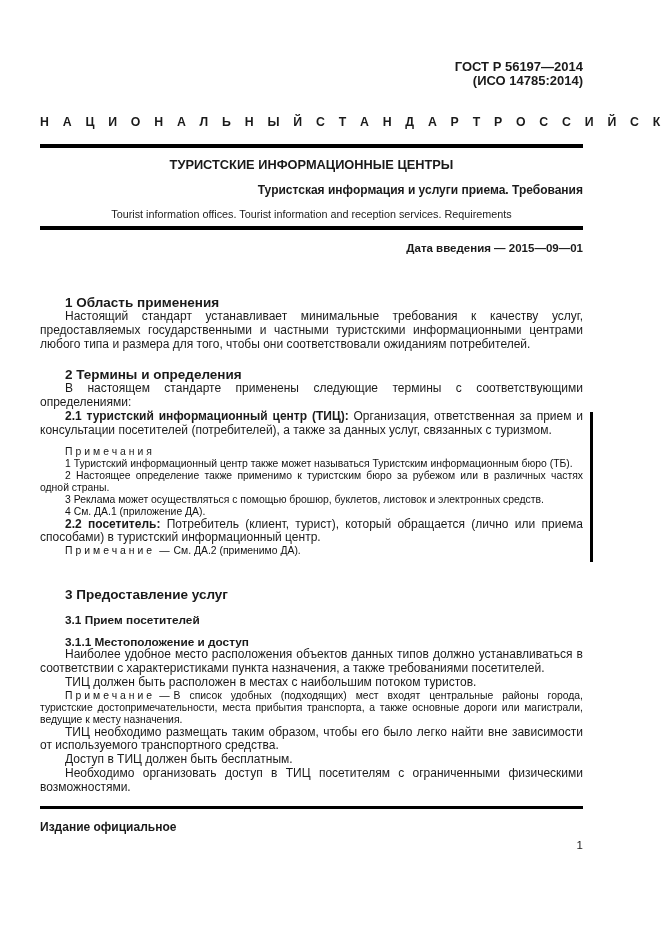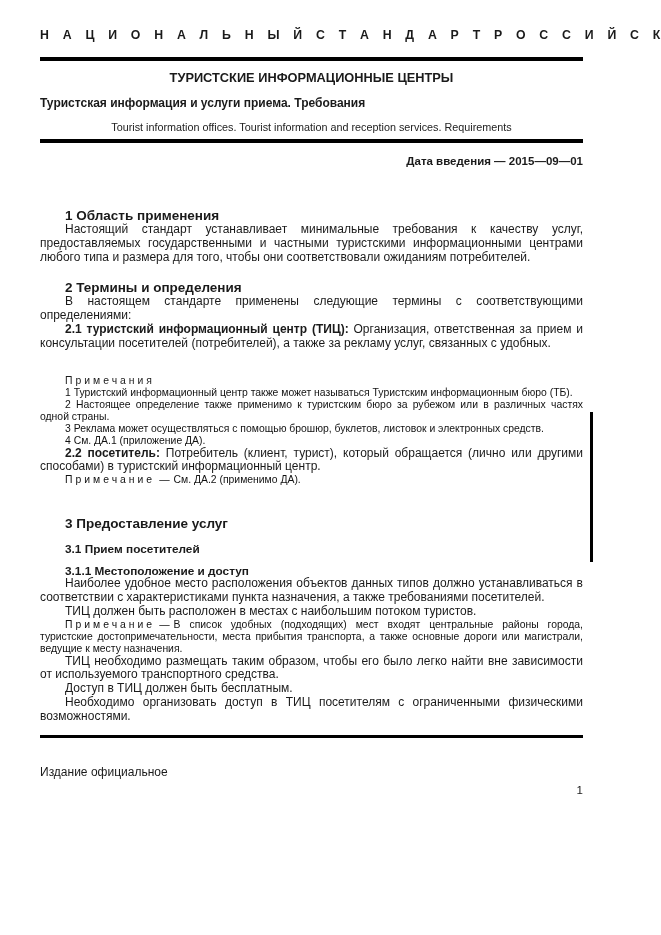--- a/index.html
+++ b/index.html
@@ -117,6 +117,10 @@
 
 <div class="page">
 
+  <div class="doc-numbers">
+    <div>ГОСТ Р 56197—2014</div>
+    <div>(ИСО 14785:2014)</div>
+  </div>
 
   <div class="federation">Н А Ц И О Н А Л Ь Н Ы Й   С Т А Н Д А Р Т   Р О С С И Й С К О Й   Ф Е Д Е Р А Ц И И</div>
 

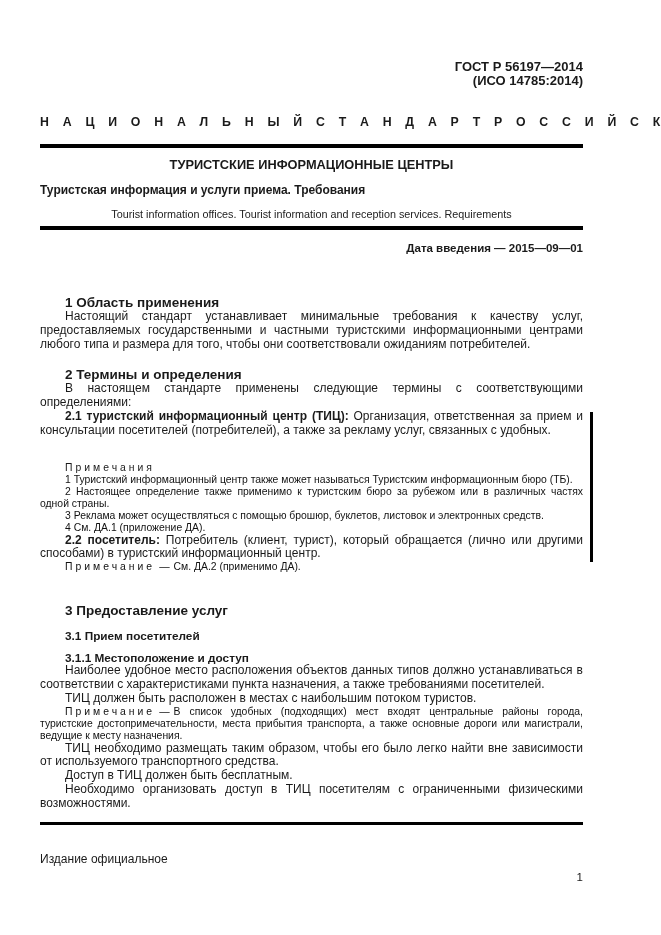--- a/index.html
+++ b/index.html
@@ -42,7 +42,7 @@
     font-weight:bold;font-size:12.8px;line-height:13px;
   }
   .subtitle-ru{
-    margin-top:13px;text-align:left;
+    margin-top:13px;text-align:right;
     font-weight:bold;font-size:12px;line-height:12px;
   }
   .title-en{

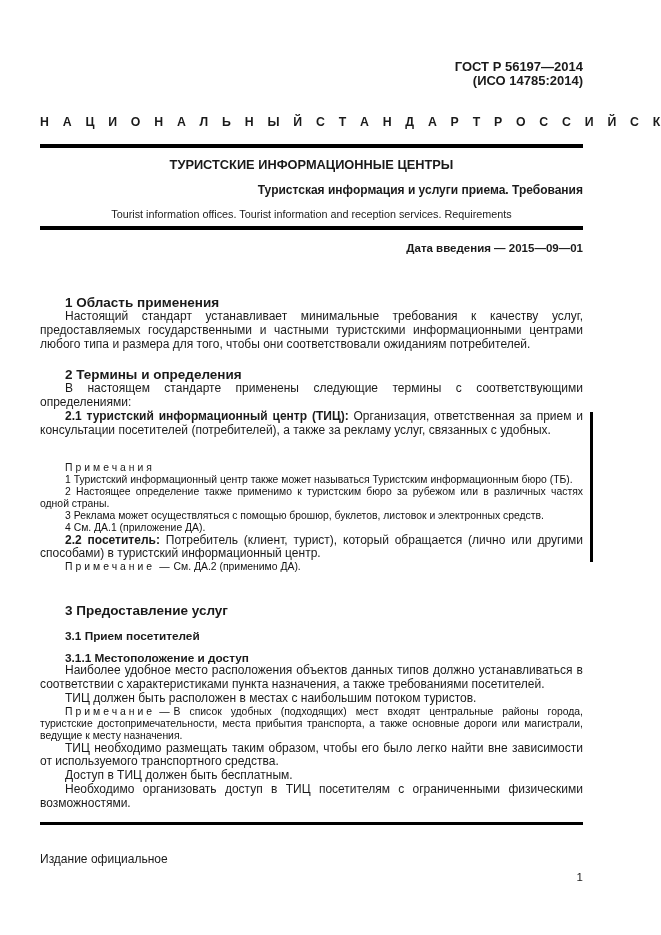--- a/index.html
+++ b/index.html
@@ -140,7 +140,7 @@
   <div class="h-main h2-sec">2 Термины и определения</div>
   <p class="body mt9">В настоящем стандарте применены следующие термины с соответствующими определениями:</p>
 
-  <p class="body"><b class="inline">2.1 туристский информационный центр (ТИЦ):</b> <span>Организация, ответственная за прием и консультации посетителей (потребителей), а также за рекламу услуг, связанных с удобных.</span></p>
+  <p class="body"><b class="inline">2.1 туристский информационный центр (ТИЦ):</b> <span>Организация, ответственная за прием и консультации посетителей (потребителей), а также за данных услуг, связанных с туризмом.</span></p>
 
   <div class="notes-label">Примечания</div>
   <p class="note">1 Туристский информационный центр также может называться Туристским информационным бюро (ТБ).</p>

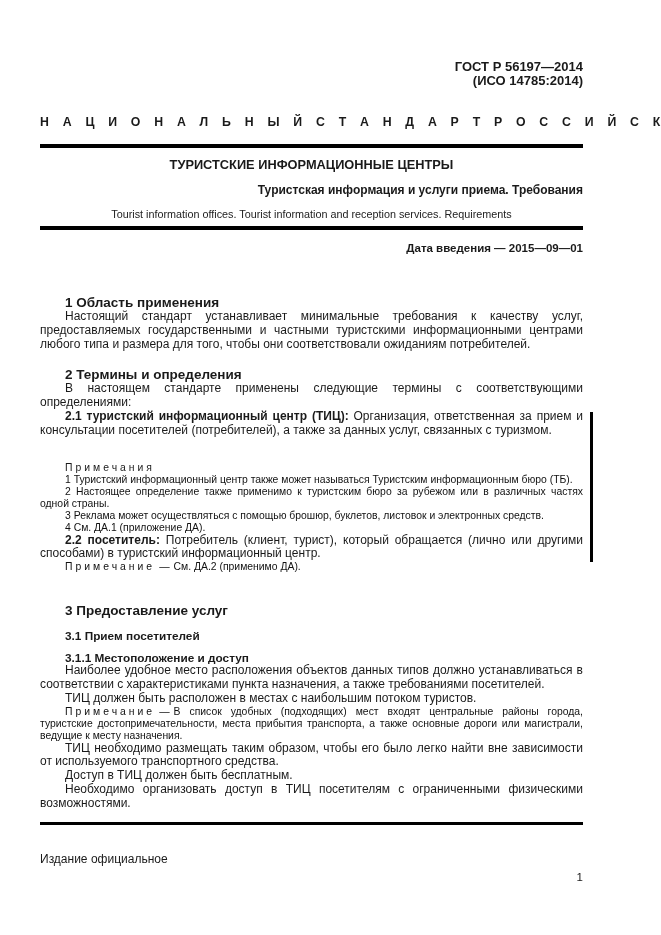--- a/index.html
+++ b/index.html
@@ -86,7 +86,7 @@
     color:#111;
   }
   .notes-label{
-    margin-top:24px;
+    margin-top:8px;
     font-size:10.4px;line-height:12px;
     margin-left:25px;
     letter-spacing:3px;

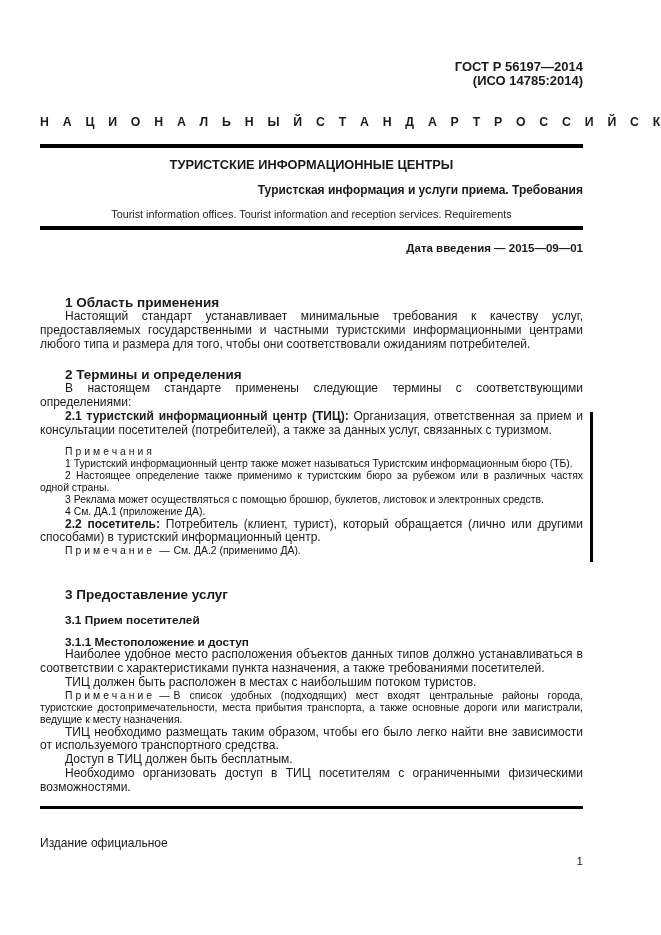--- a/index.html
+++ b/index.html
@@ -148,7 +148,7 @@
   <p class="note">3 Реклама может осуществляться с помощью брошюр, буклетов, листовок и электронных средств.</p>
   <p class="note">4 См. ДА.1 (приложение ДА).</p>
 
-  <p class="body mt7"><b class="inline">2.2 посетитель:</b> <span>Потребитель (клиент, турист), который обращается (лично или другими способами) в туристский информационный центр.</span></p>
+  <p class="body mt7"><b class="inline">2.2 посетитель:</b> <span>Потребитель (клиент, турист), который обращается (лично или приема способами) в туристский информационный центр.</span></p>
 
   <p class="note mt4"><span class="note-label-sp">Примечание</span><span class="note-dash-gap">—</span><span>См. ДА.2 (применимо ДА).</span></p>
 

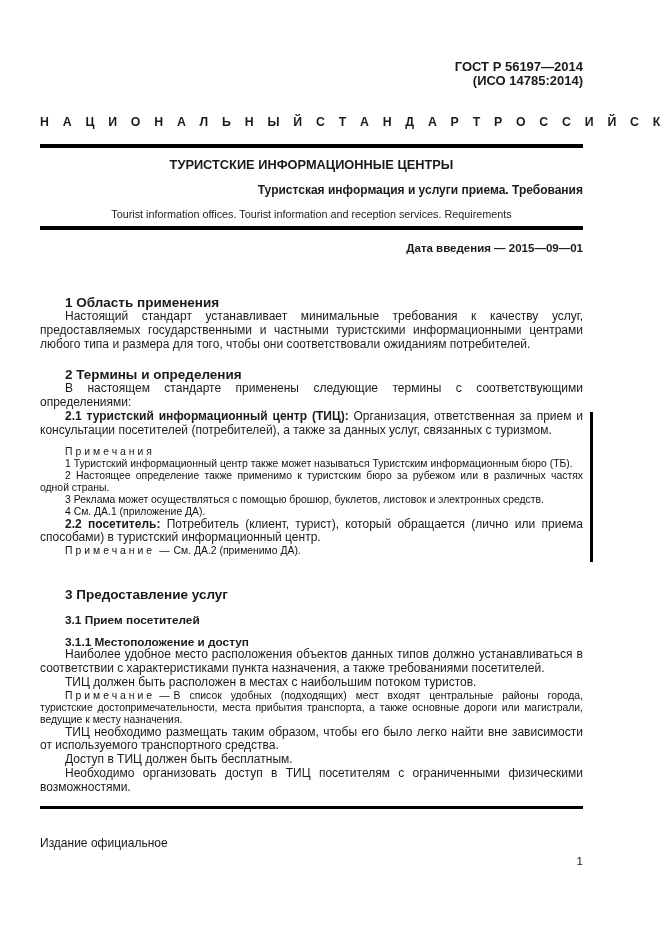--- a/index.html
+++ b/index.html
@@ -103,8 +103,8 @@
   }
   
   .edition{
-    margin-top:27px;
-    font-weight:normal;font-size:12px;line-height:14px;
+    margin-top:11px;
+    font-weight:bold;font-size:12px;line-height:14px;
   }
   .page-num{
     margin-top:5px;

